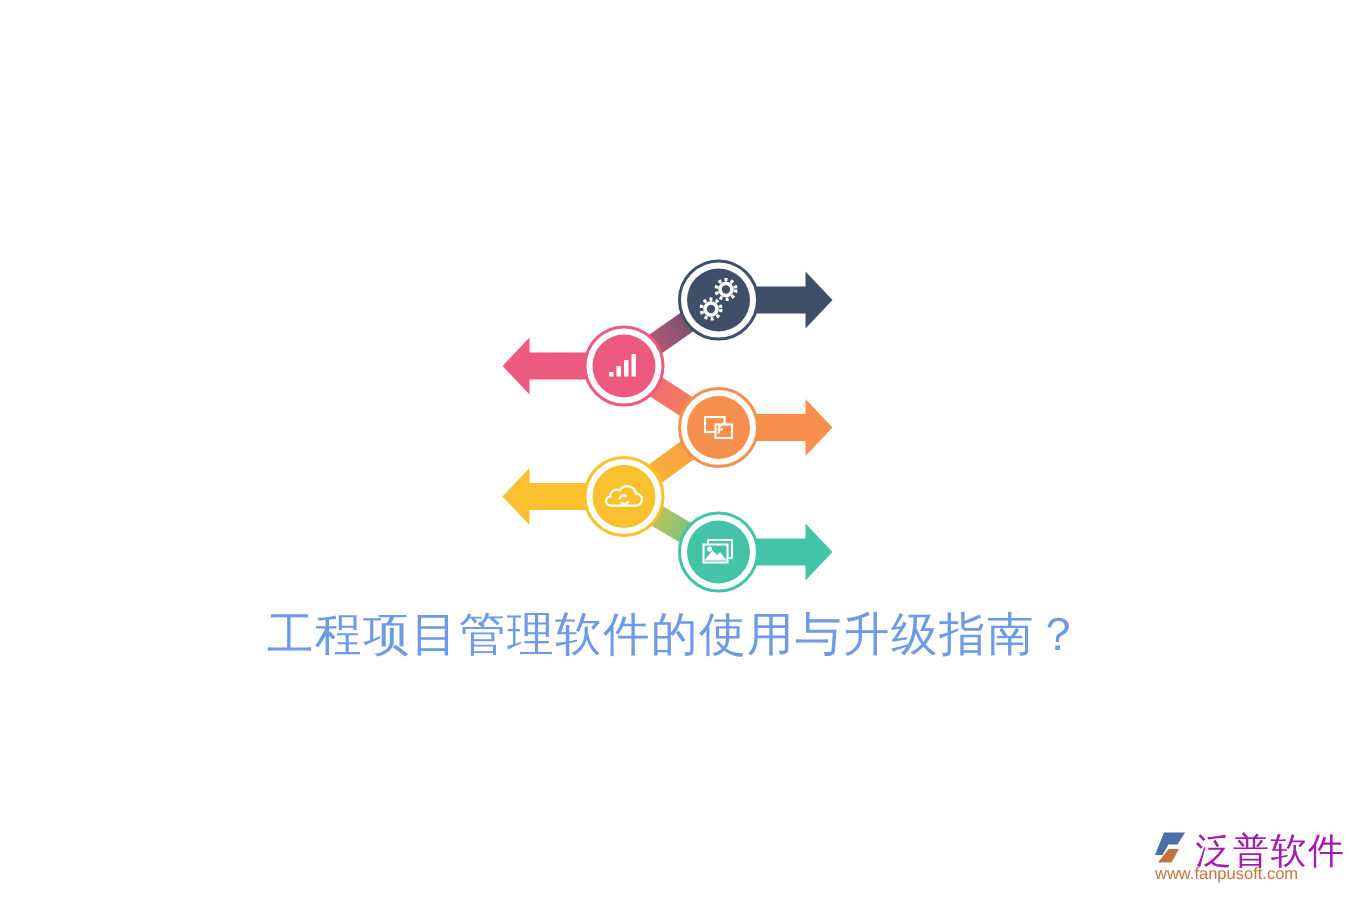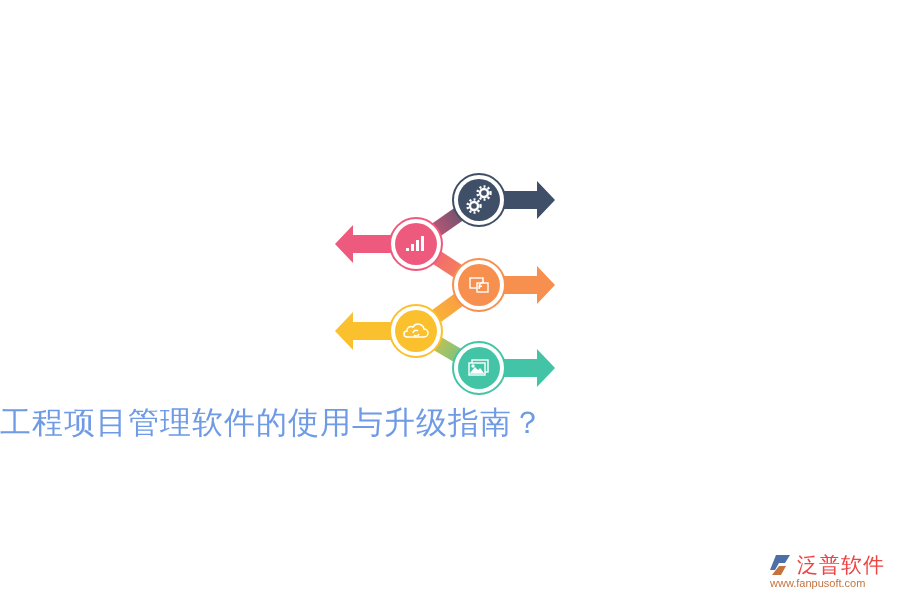--- a/index.html
+++ b/index.html
@@ -5,7 +5,7 @@
   html,body{margin:0;padding:0;background:#ffffff;}
   body{width:900px;height:600px;position:relative;overflow:hidden;font-family:"DejaVu Sans",sans-serif;}
   #infographic{position:absolute;left:0;top:0;width:900px;height:600px;}
-  .title{position:absolute;left:0;top:402px;width:900px;text-align:left;font-family:"DejaVu Serif",serif;font-size:31px;color:#6f9be6;letter-spacing:1px;}
+  .title{position:absolute;left:0;top:402px;width:900px;text-align:center;font-family:"DejaVu Serif",serif;font-size:31px;color:#6f9be6;letter-spacing:1px;}
   .logo{position:absolute;left:770px;top:551px;width:125px;height:40px;}
   .logo-mark{position:absolute;left:0;top:3px;width:26px;height:22px;}
   .logo-name{position:absolute;left:27px;top:0;font-size:21px;color:#ef4444;font-family:Liberation Sans, sans-serif;letter-spacing:1px;white-space:nowrap;}

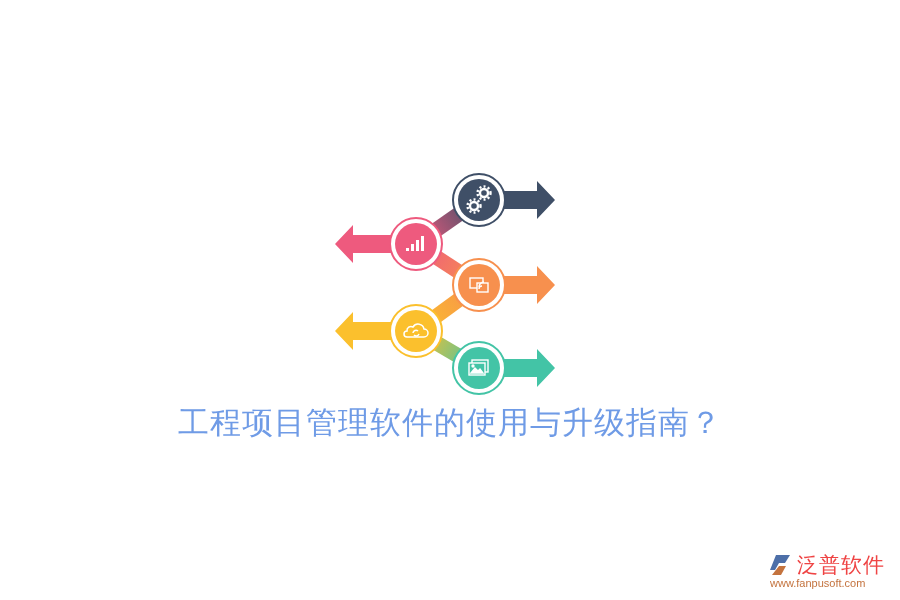--- a/index.html
+++ b/index.html
@@ -8,7 +8,7 @@
   .title{position:absolute;left:0;top:402px;width:900px;text-align:center;font-family:"DejaVu Serif",serif;font-size:31px;color:#6f9be6;letter-spacing:1px;}
   .logo{position:absolute;left:770px;top:551px;width:125px;height:40px;}
   .logo-mark{position:absolute;left:0;top:3px;width:26px;height:22px;}
-  .logo-name{position:absolute;left:27px;top:0;font-size:21px;color:#ef4444;font-family:Liberation Sans, sans-serif;letter-spacing:1px;white-space:nowrap;}
+  .logo-name{position:absolute;left:27px;top:0;font-size:24px;color:#a21caf;font-family:Liberation Sans, sans-serif;letter-spacing:1px;white-space:nowrap;}
   .logo-url{position:absolute;left:0;top:26px;font-size:11px;color:#c4733e;font-family:Liberation Sans, sans-serif;white-space:nowrap;}
 </style>
 </head>

